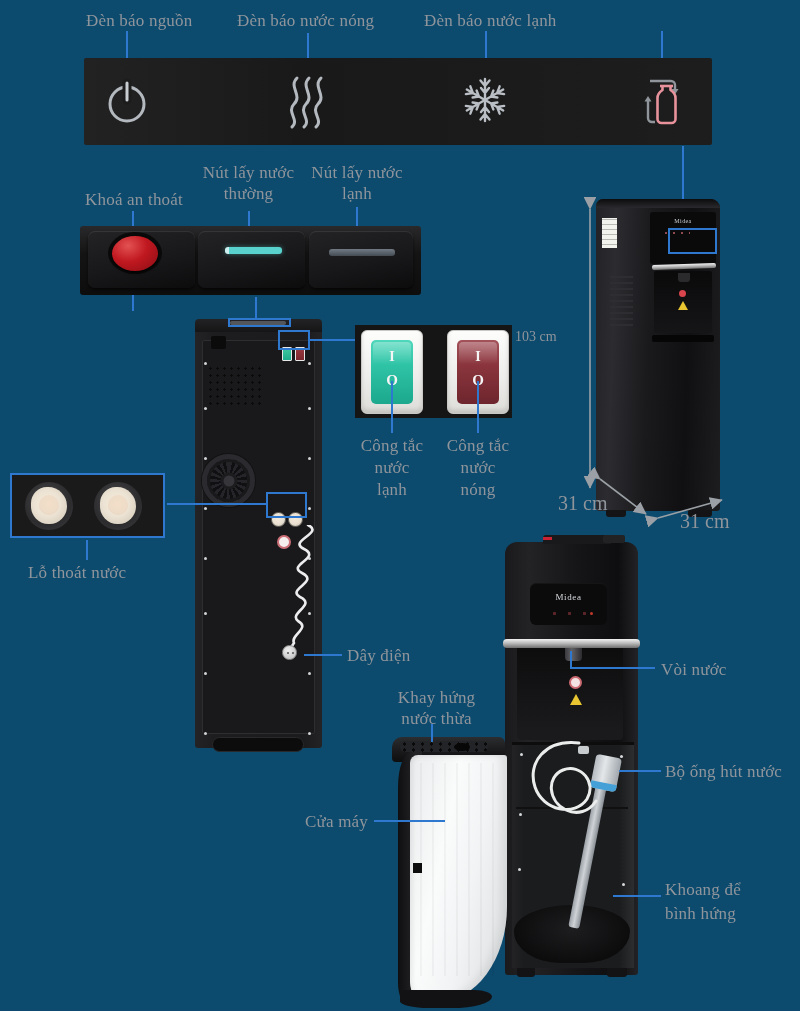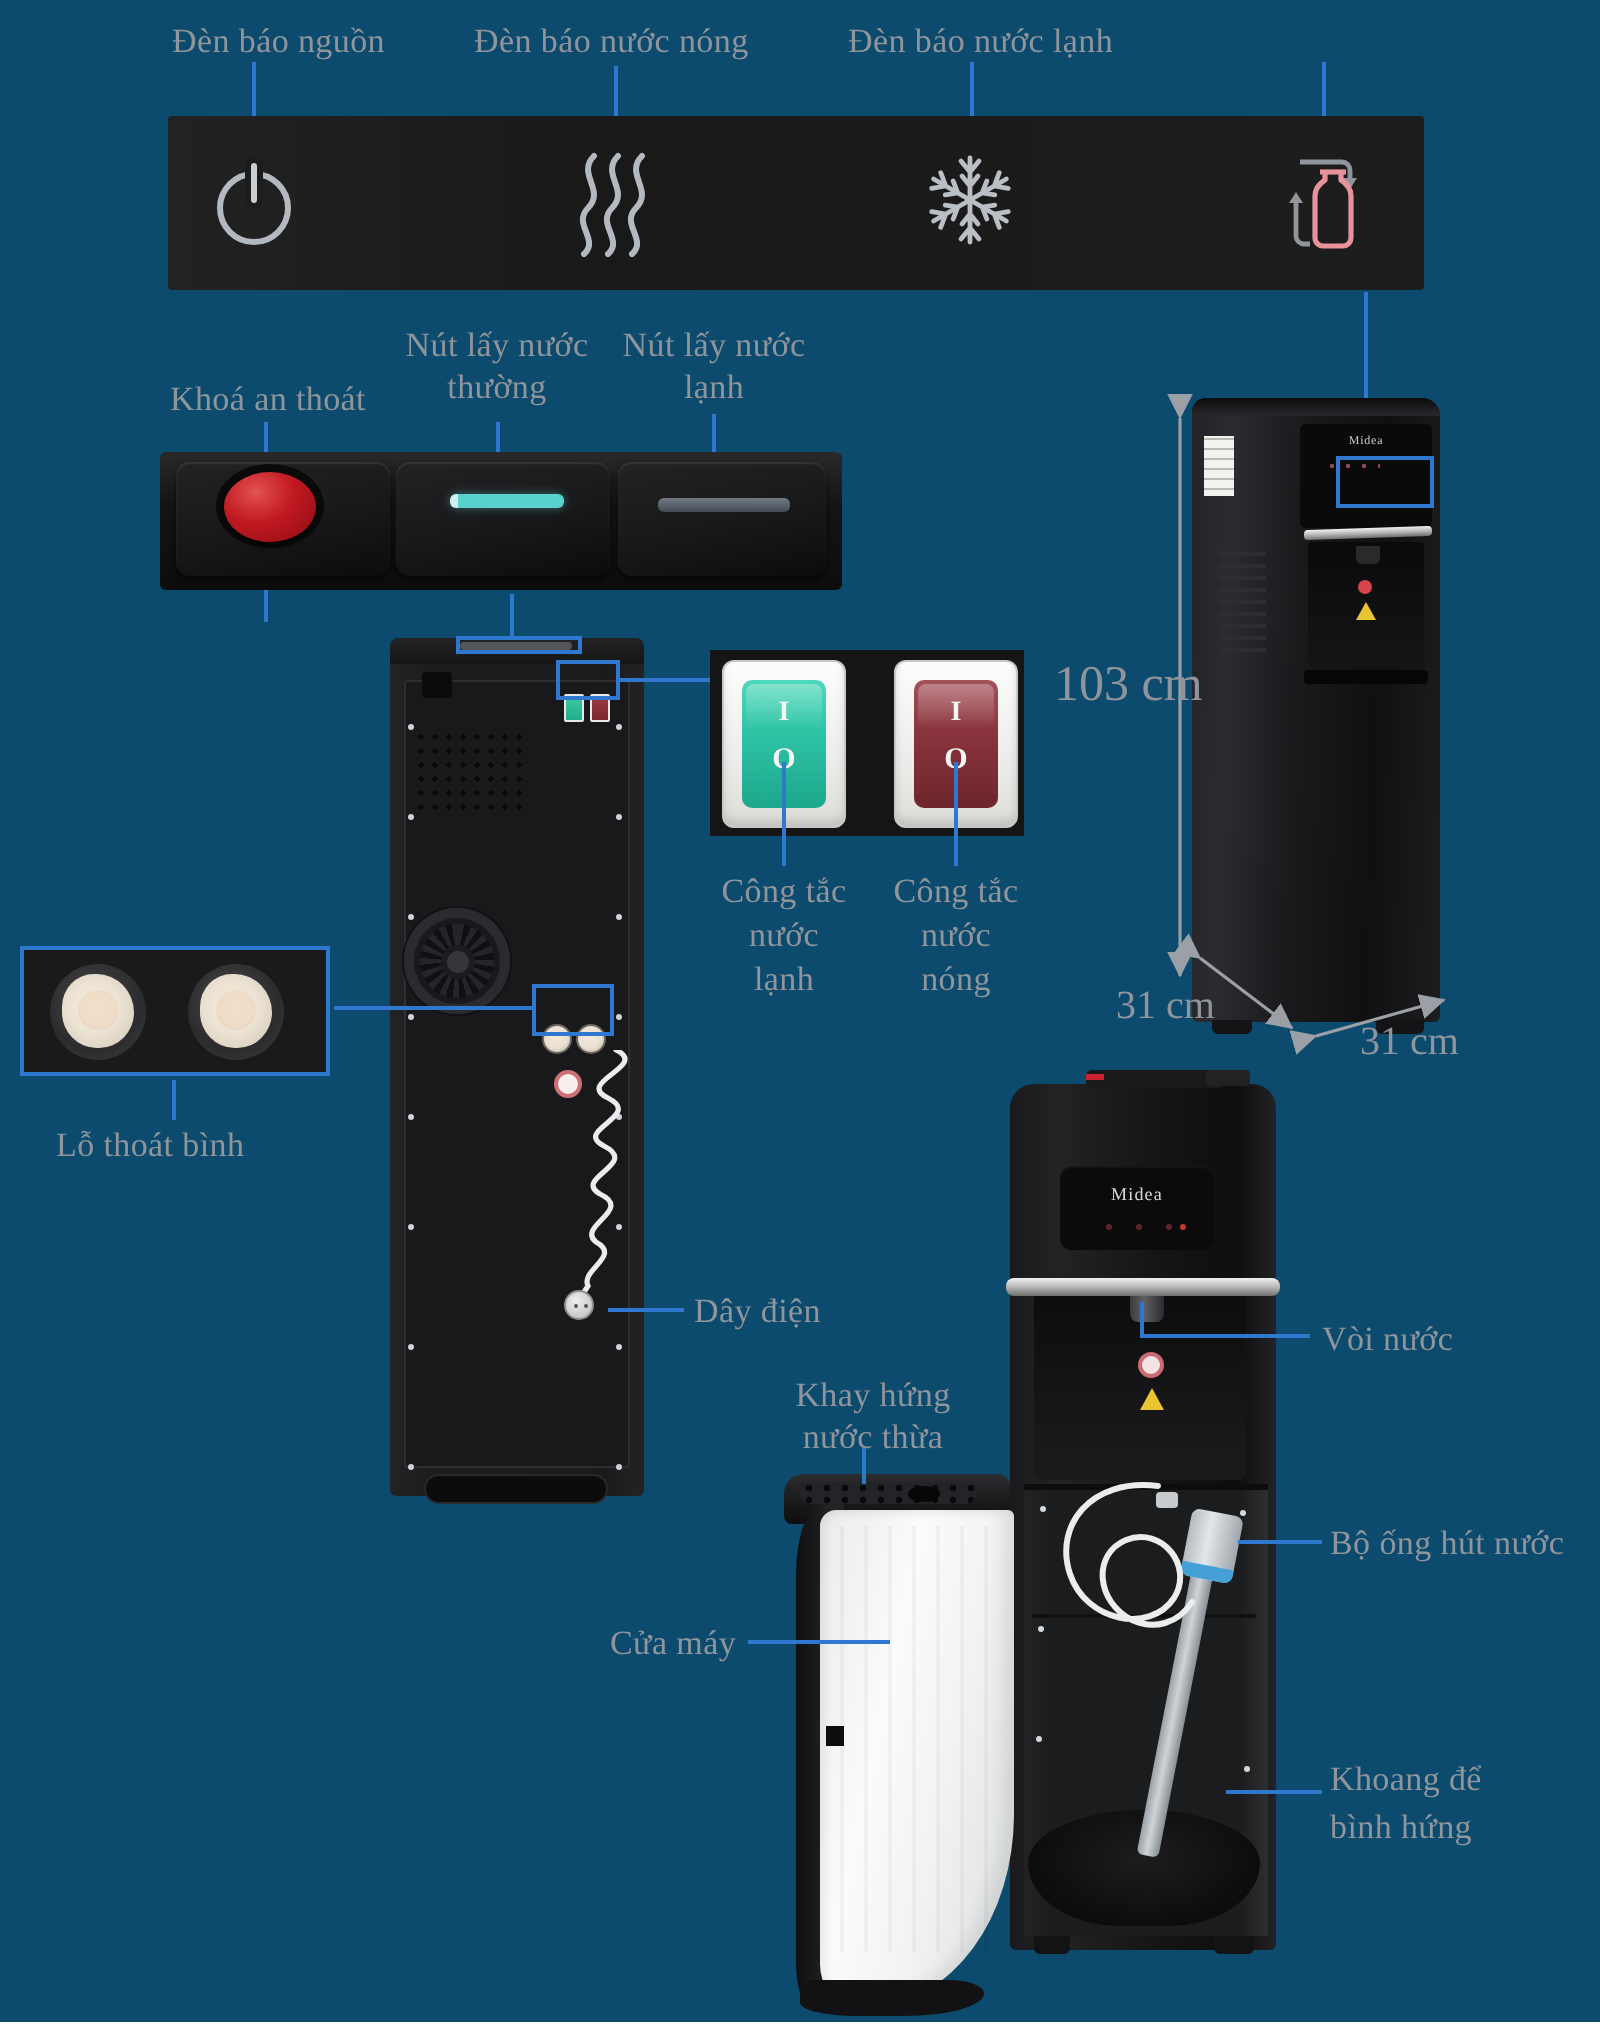--- a/index.html
+++ b/index.html
@@ -431,7 +431,7 @@
       <line x1="658" y1="518" x2="722" y2="500" marker-start="url(#ah)" marker-end="url(#ah)"></line>
     </g>
   </svg>
-  <div class="dim" style="left:527px;top:329px;font-size:25px">103 cm</div>
+  <div class="dim" style="left:515px;top:329px;font-size:14px">103 cm</div>
   <div class="dim" style="left:558px;top:492px">31 cm</div>
   <div class="dim" style="left:680px;top:510px">31 cm</div>
 

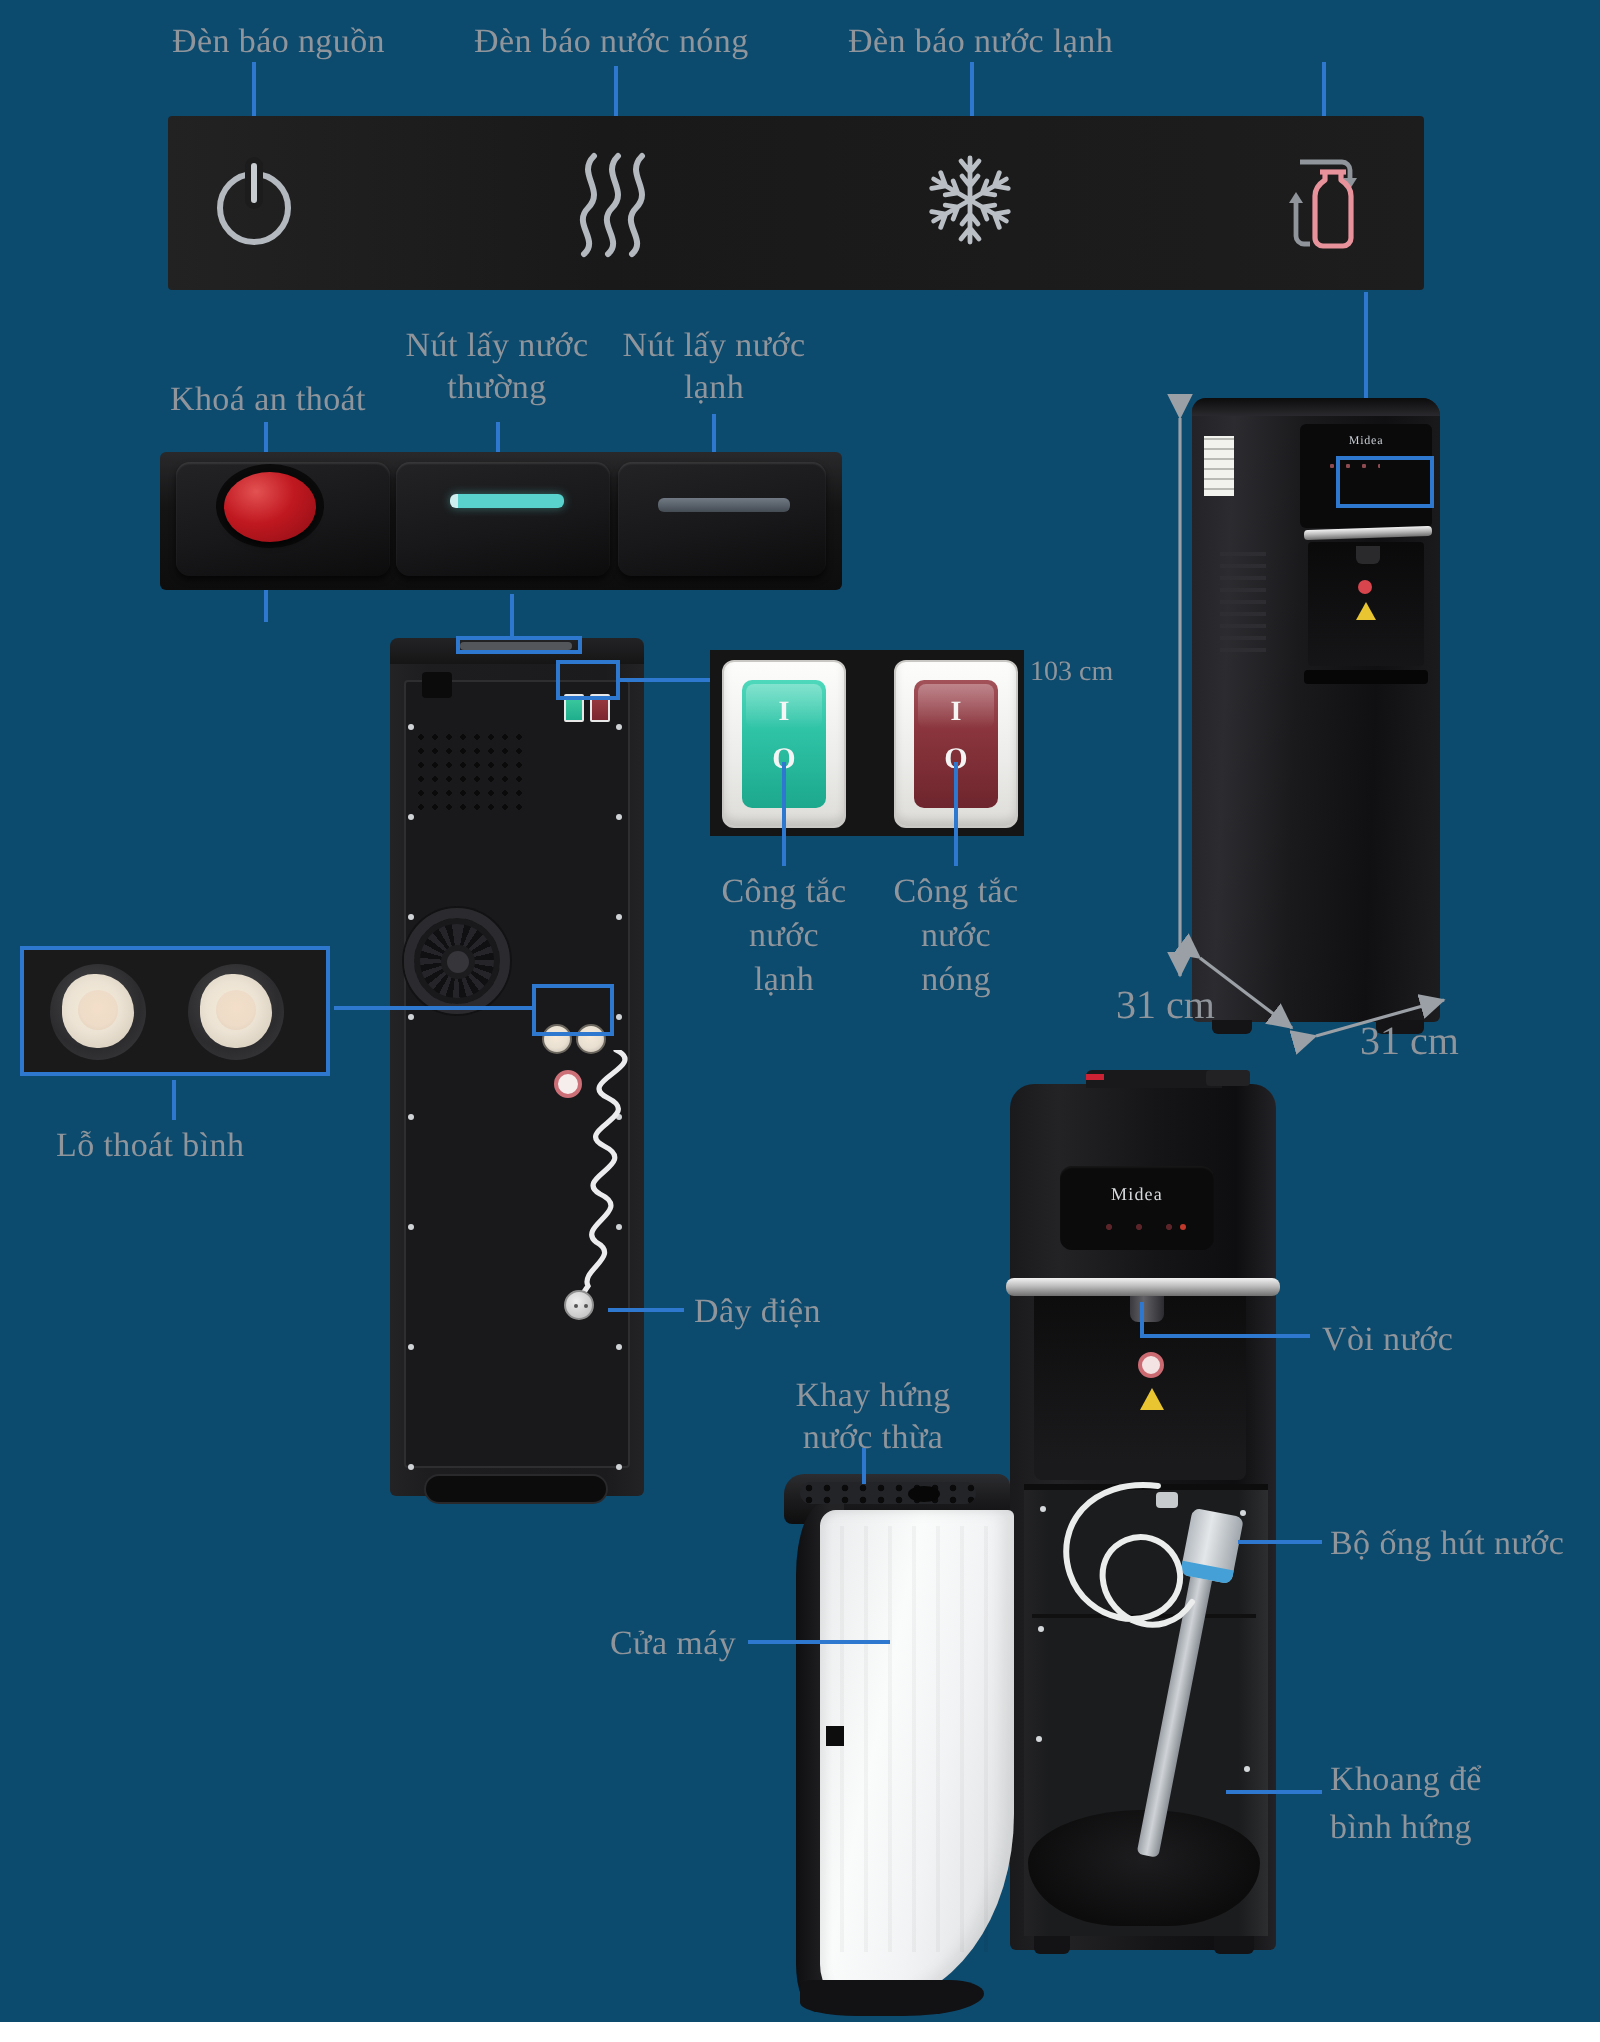--- a/index.html
+++ b/index.html
@@ -377,7 +377,7 @@
     <div class="plug-big p2"></div>
   </div>
   <div class="ldr v" style="left:86px;top:540px;height:20px"></div>
-  <div class="lbl" style="left:28px;top:562px">Lỗ thoát bình</div>
+  <div class="lbl" style="left:28px;top:562px">Lỗ thoát nước</div>
   <div class="ldr h" style="left:304px;top:654px;width:38px"></div>
   <div class="lbl" style="left:347px;top:645px">Dây điện</div>
 

